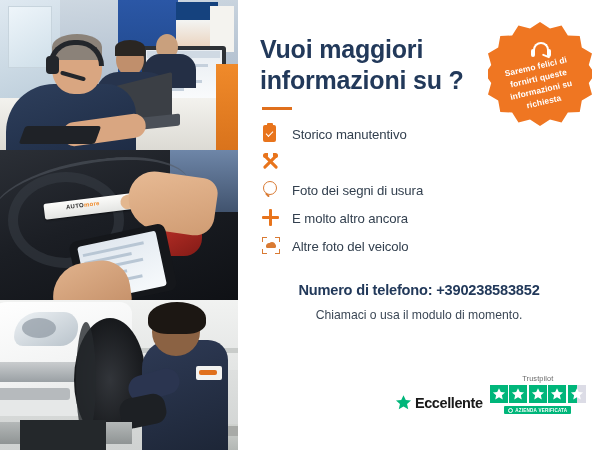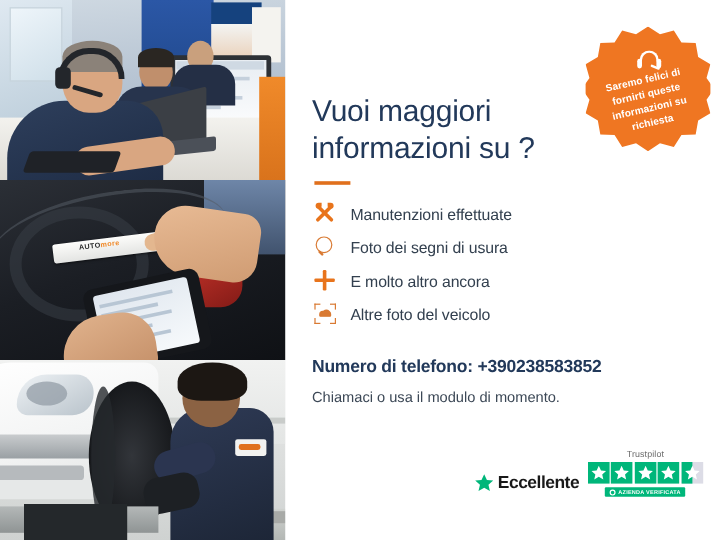--- a/index.html
+++ b/index.html
@@ -164,11 +164,10 @@
   .headline {
     font-size: 25px;
     line-height: 1.22;
-    font-weight: normal;
+    font-weight: bold;
     color: #22395a;
     letter-spacing: -0.2px;
     max-width: 210px;
-    margin-top: 44px;
   }
   .rule {
     width: 30px; height: 3px;

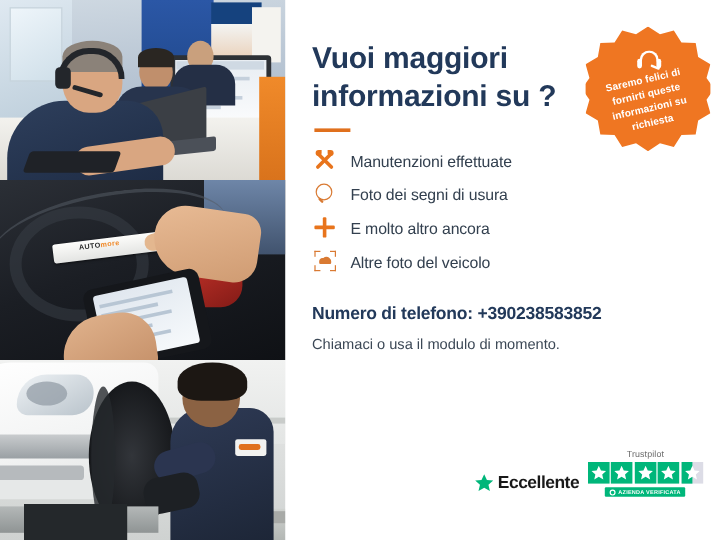--- a/index.html
+++ b/index.html
@@ -424,6 +424,14 @@
 
     <div class="features">
 
+      <div class="feat">
+        <span class="ico">
+          <span class="ico-doc">
+              <span class="clip"></span>
+            </span>
+        </span>
+        <span class="lbl">Storico manutentivo</span>
+      </div>
 
       <div class="feat">
         <span class="ico">

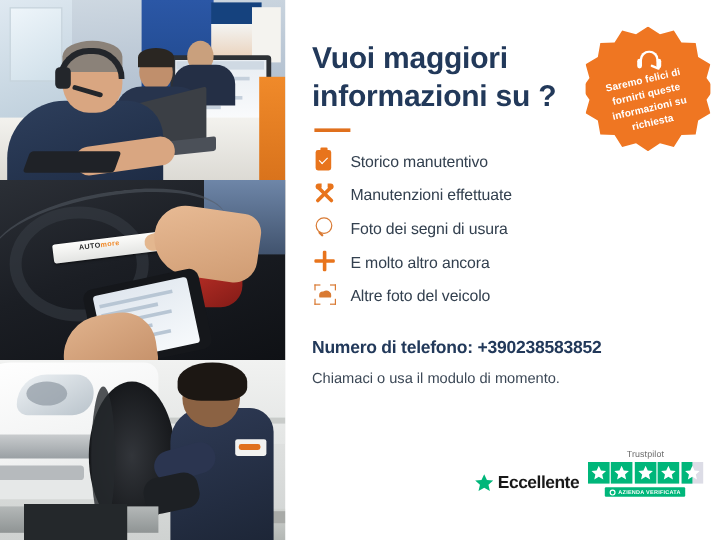--- a/index.html
+++ b/index.html
@@ -442,7 +442,6 @@
               <i></i>
             </span>
         </span>
-        <span class="lbl">Manutenzioni effettuate</span>
       </div>
 
       <div class="feat">

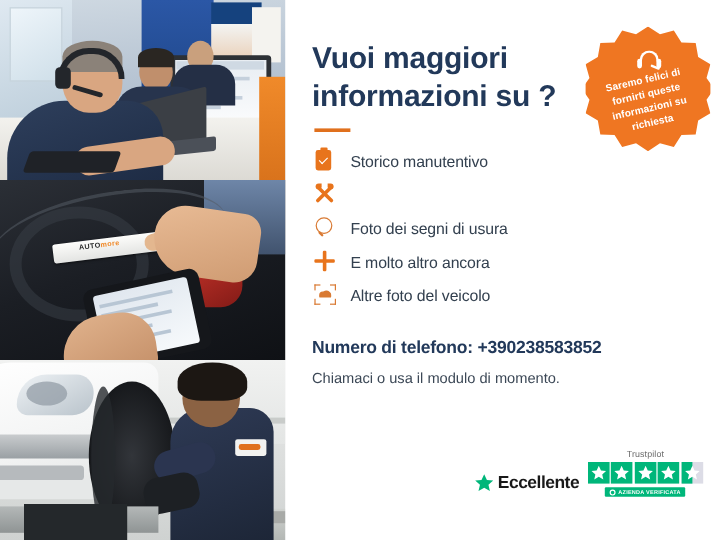--- a/index.html
+++ b/index.html
@@ -279,7 +279,7 @@
   .ico-plus i:last-child  { left:0; top:7.2px; width:17px; height:2.6px; }
 
   
-  .phone-block { margin-top: 22px; }
+  .phone-block { margin-top: 22px; text-align: center; }
   .phone-line {
     font-size: 14.6px; font-weight: bold; color: #22395a;
     letter-spacing: -0.2px;

